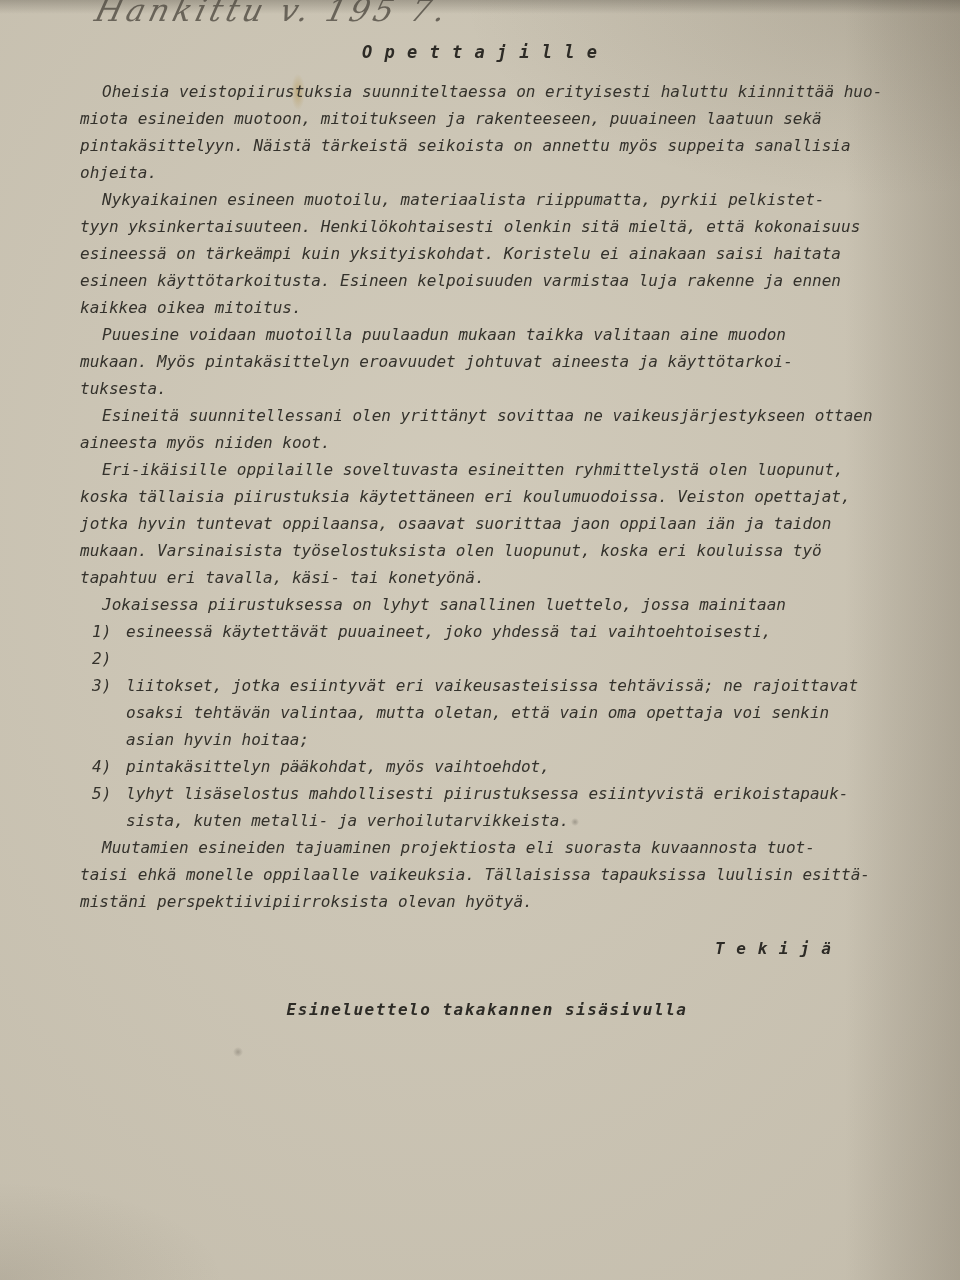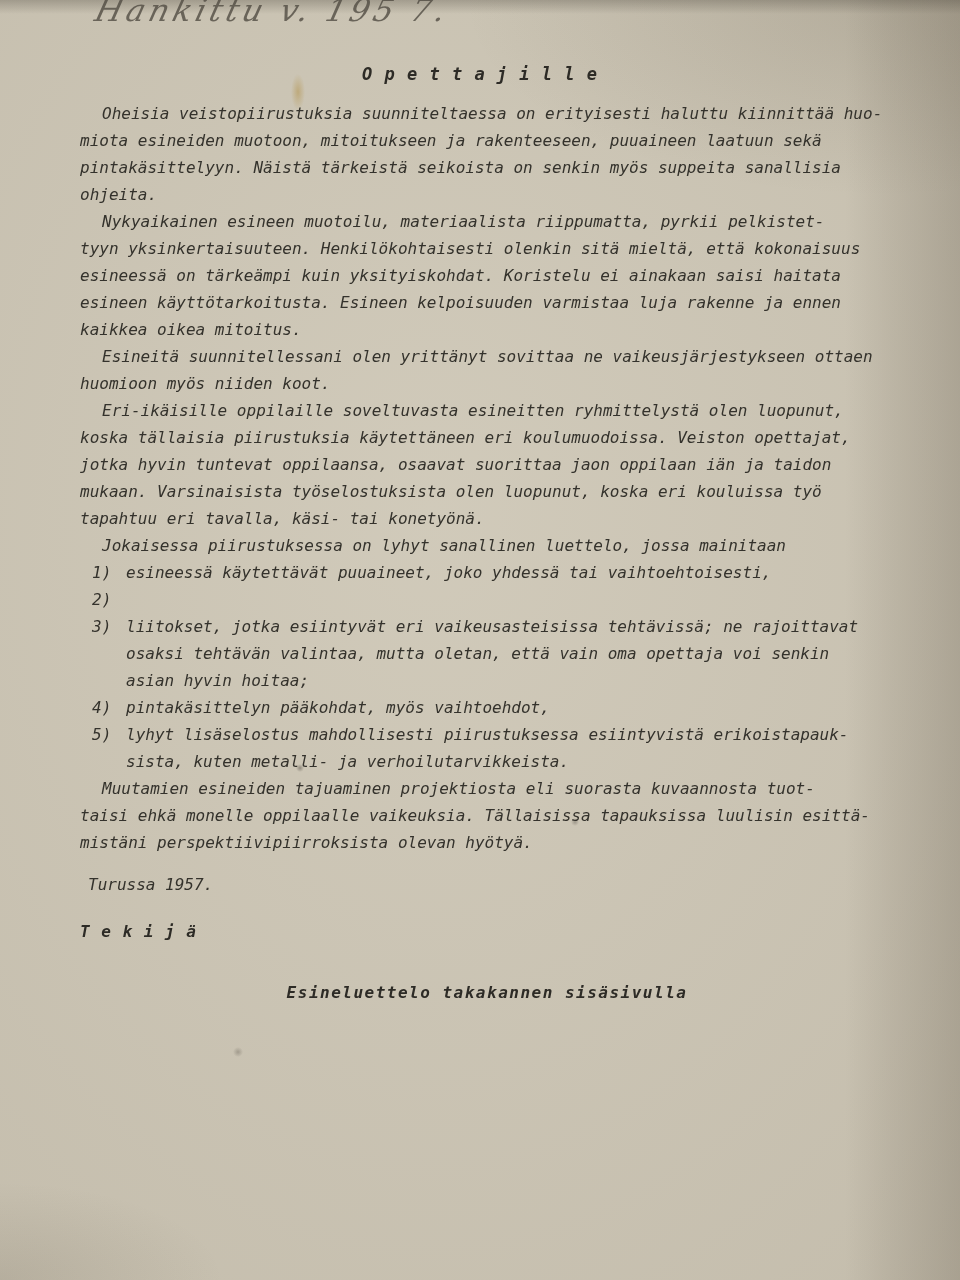--- a/index.html
+++ b/index.html
@@ -40,7 +40,7 @@
     white-space: nowrap;
   }
   .title {
-    padding-top: 64px;
+    padding-top: 42px;
     text-align: center;
     font-weight: bold;
     font-size: 17px;

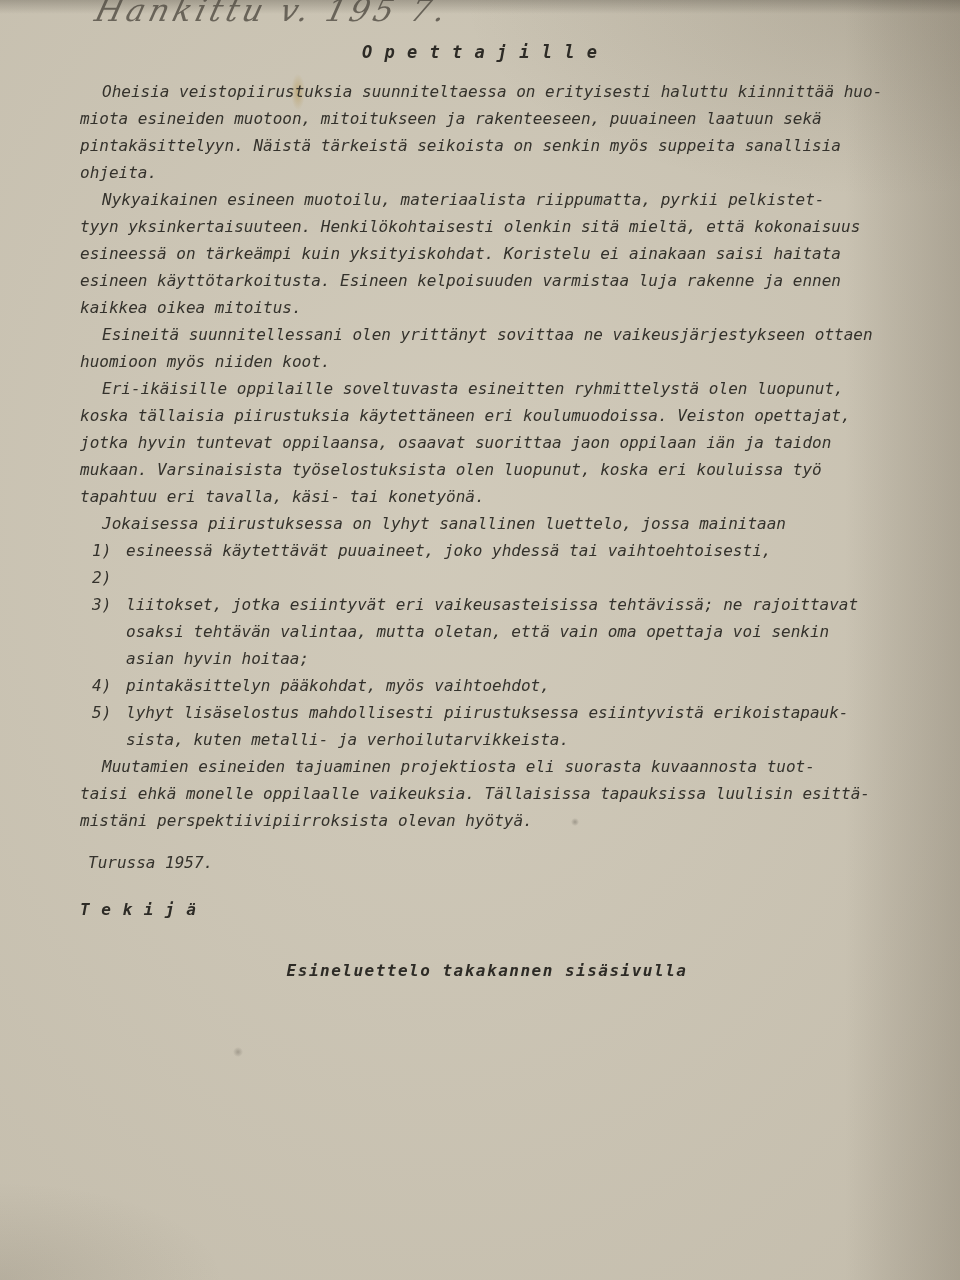--- a/index.html
+++ b/index.html
@@ -104,7 +104,7 @@
 
     <p class="para">Oheisia veistopiirustuksia suunniteltaessa on erityisesti haluttu kiinnittää huo-
 miota esineiden muotoon, mitoitukseen ja rakenteeseen, puuaineen laatuun sekä
-pintakäsittelyyn. Näistä tärkeistä seikoista on senkin myös suppeita sanallisia
+pintakäsittelyyn. Näistä tärkeistä seikoista on annettu myös suppeita sanallisia
 ohjeita.</p>
     <p class="para">Nykyaikainen esineen muotoilu, materiaalista riippumatta, pyrkii pelkistet-
 tyyn yksinkertaisuuteen. Henkilökohtaisesti olenkin sitä mieltä, että kokonaisuus

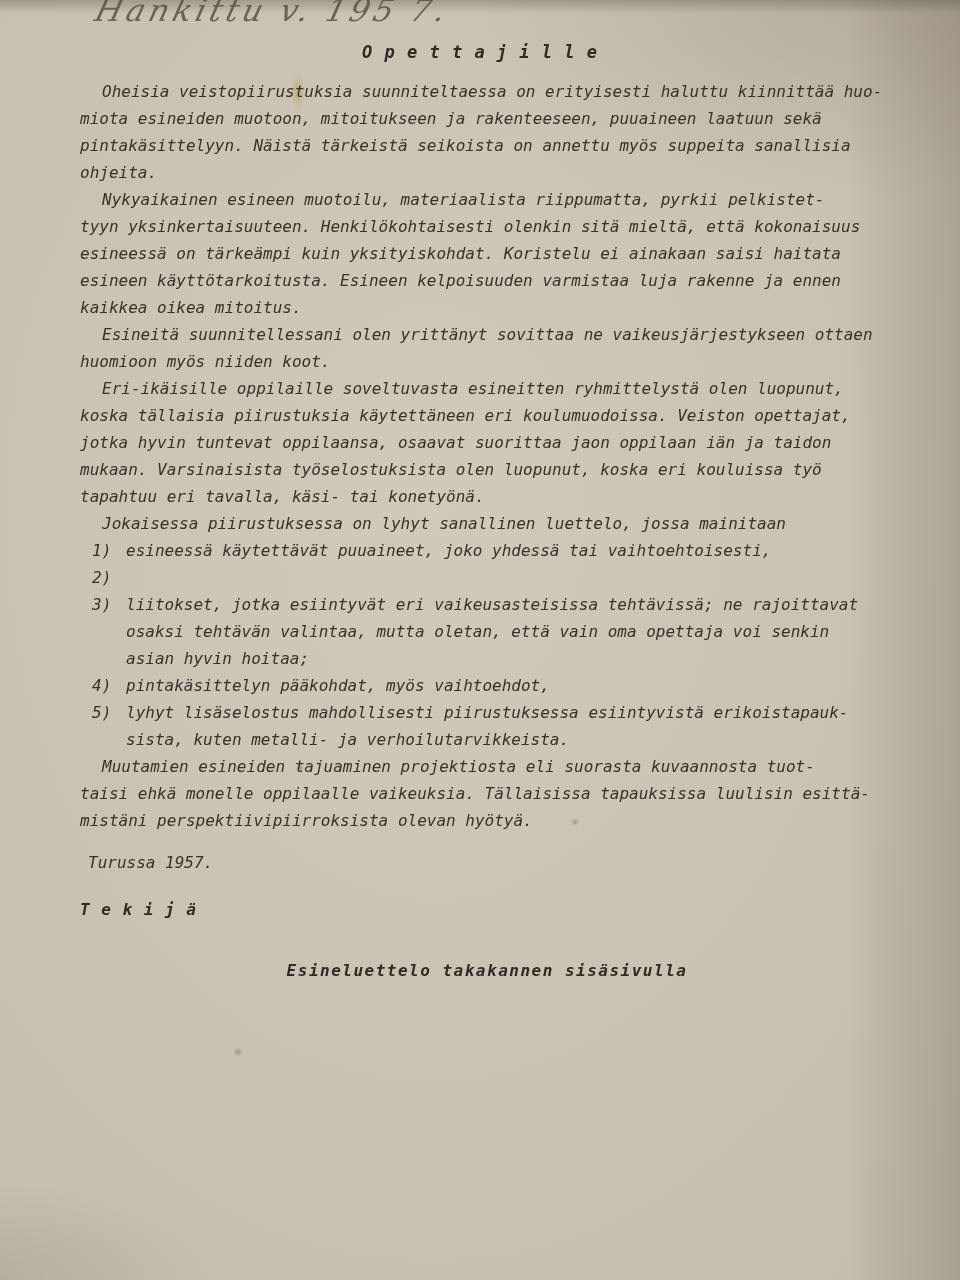--- a/index.html
+++ b/index.html
@@ -111,6 +111,9 @@
 esineessä on tärkeämpi kuin yksityiskohdat. Koristelu ei ainakaan saisi haitata
 esineen käyttötarkoitusta. Esineen kelpoisuuden varmistaa luja rakenne ja ennen
 kaikkea oikea mitoitus.</p>
+    <p class="para">Puuesine voidaan muotoilla puulaadun mukaan taikka valitaan aine muodon
+mukaan. Myös pintakäsittelyn eroavuudet johtuvat aineesta ja käyttötarkoi-
+tuksesta.</p>
     <p class="para">Esineitä suunnitellessani olen yrittänyt sovittaa ne vaikeusjärjestykseen ottaen
 huomioon myös niiden koot.</p>
     <p class="para">Eri-ikäisille oppilaille soveltuvasta esineitten ryhmittelystä olen luopunut,

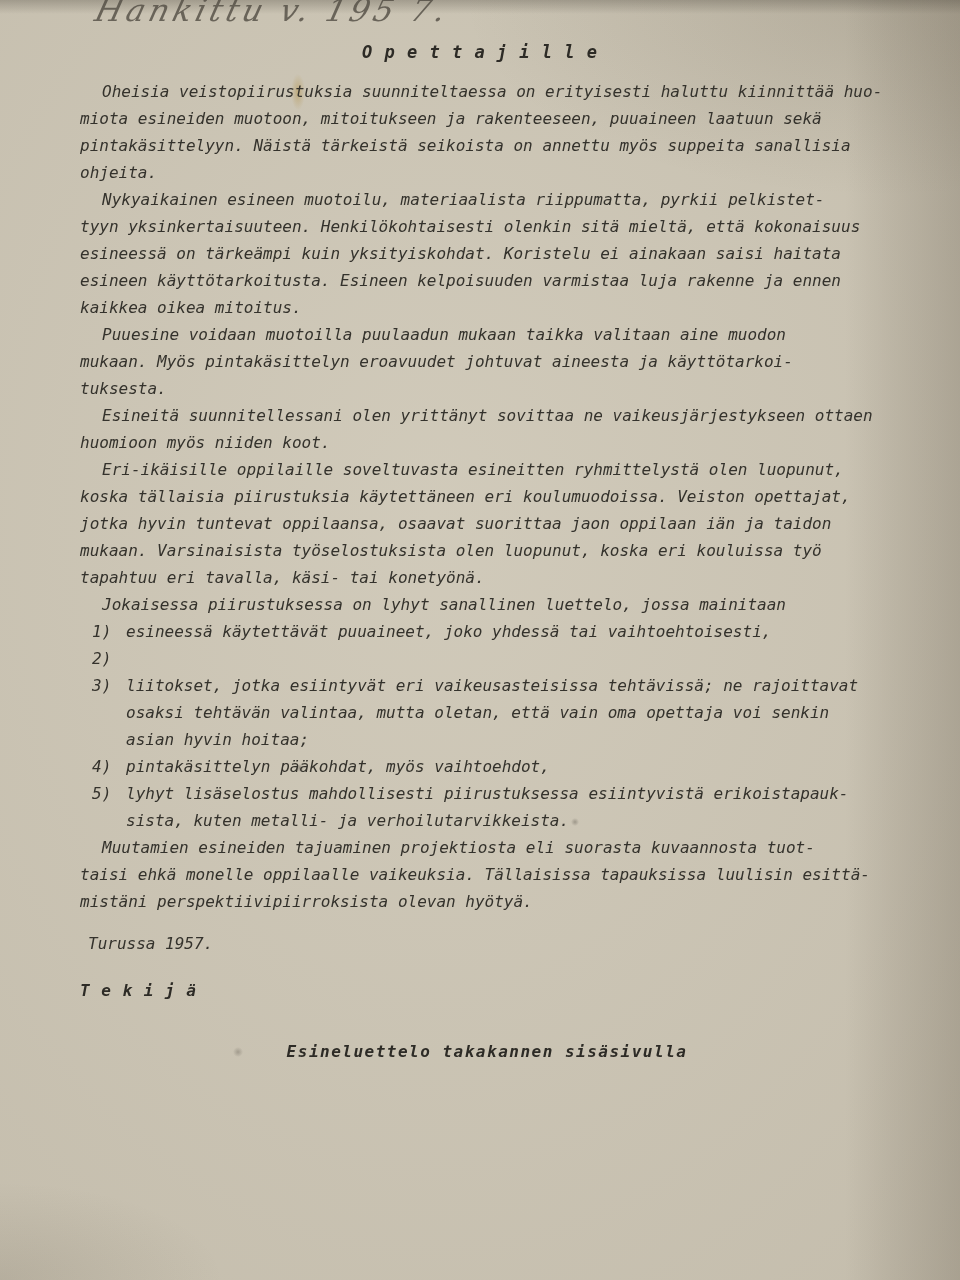--- a/index.html
+++ b/index.html
@@ -115,7 +115,7 @@
 mukaan. Myös pintakäsittelyn eroavuudet johtuvat aineesta ja käyttötarkoi-
 tuksesta.</p>
     <p class="para">Esineitä suunnitellessani olen yrittänyt sovittaa ne vaikeusjärjestykseen ottaen
-huomioon myös niiden koot.</p>
+aineesta myös niiden koot.</p>
     <p class="para">Eri-ikäisille oppilaille soveltuvasta esineitten ryhmittelystä olen luopunut,
 koska tällaisia piirustuksia käytettäneen eri koulumuodoissa. Veiston opettajat,
 jotka hyvin tuntevat oppilaansa, osaavat suorittaa jaon oppilaan iän ja taidon

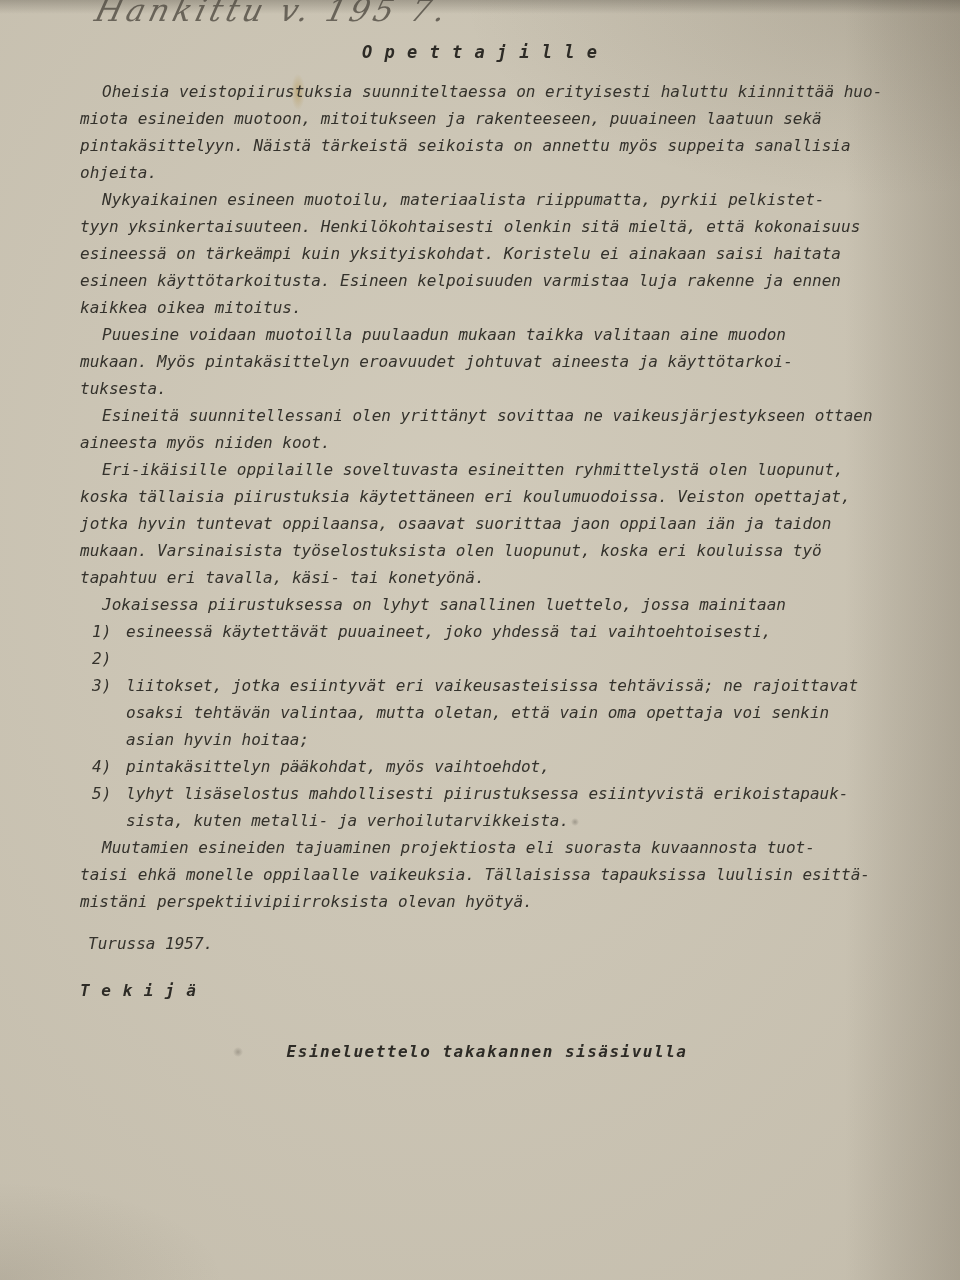--- a/index.html
+++ b/index.html
@@ -154,7 +154,6 @@
 mistäni perspektiivipiirroksista olevan hyötyä.</p>
 
     <div class="closing">
-      <p class="place">Turussa 1957.</p>
       <div class="author">T e k i j ä</div>
     </div>
 

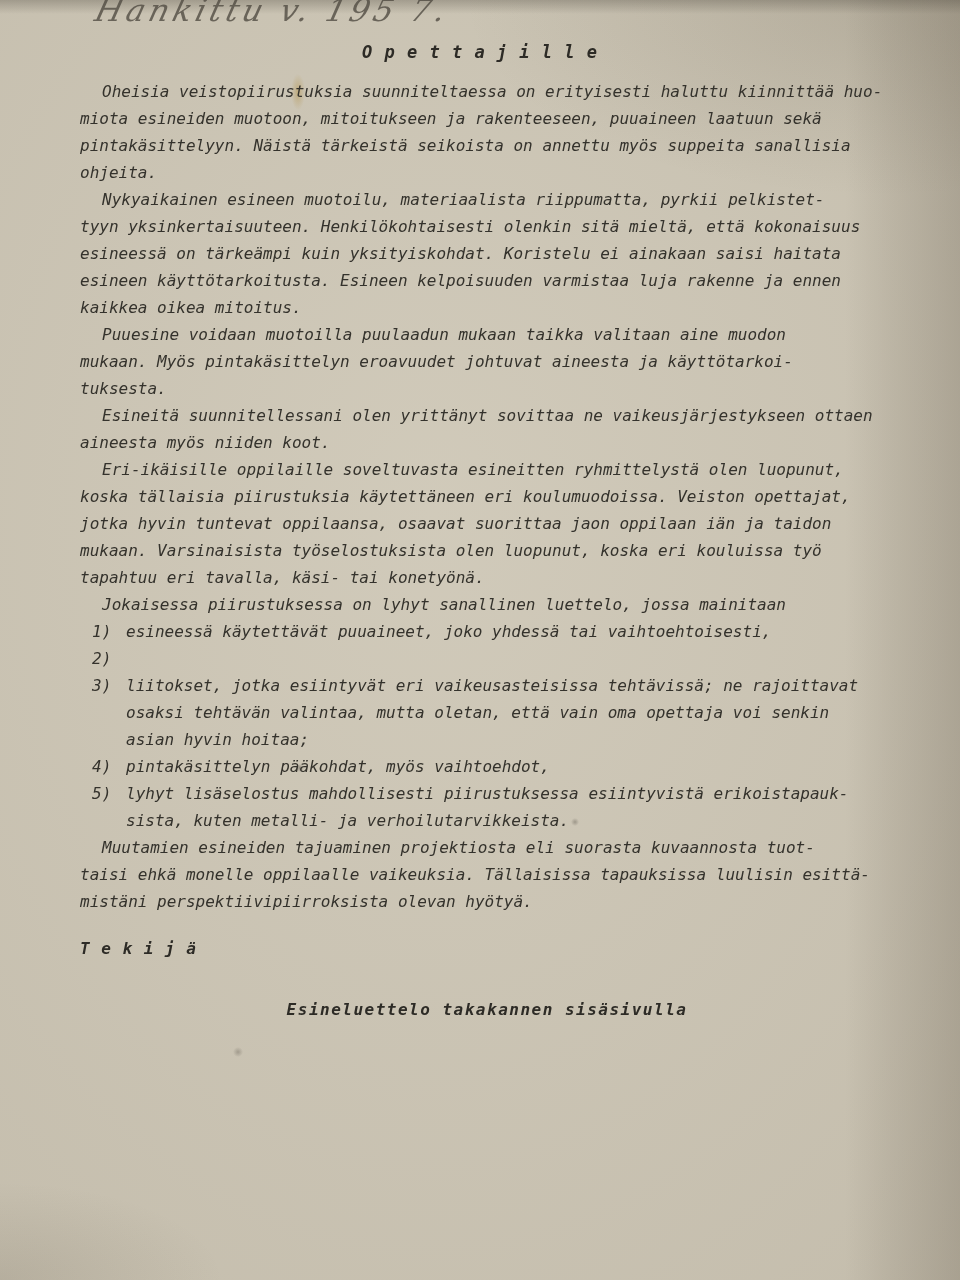--- a/index.html
+++ b/index.html
@@ -79,6 +79,7 @@
   }
   .author {
     margin: 20px 62px 0 0;
+    text-align: right;
     font-weight: bold;
     letter-spacing: 1px;
     color: #2d2b26;

